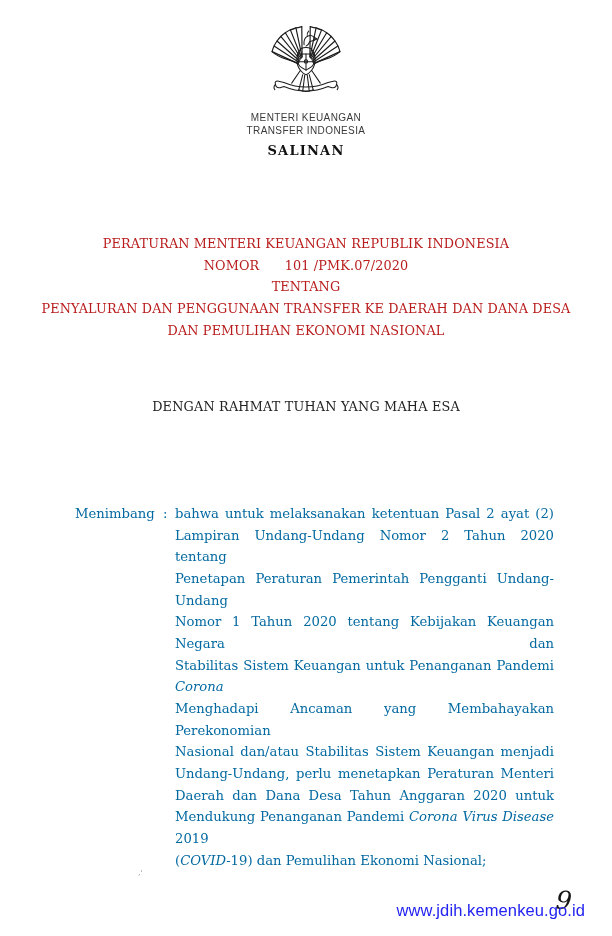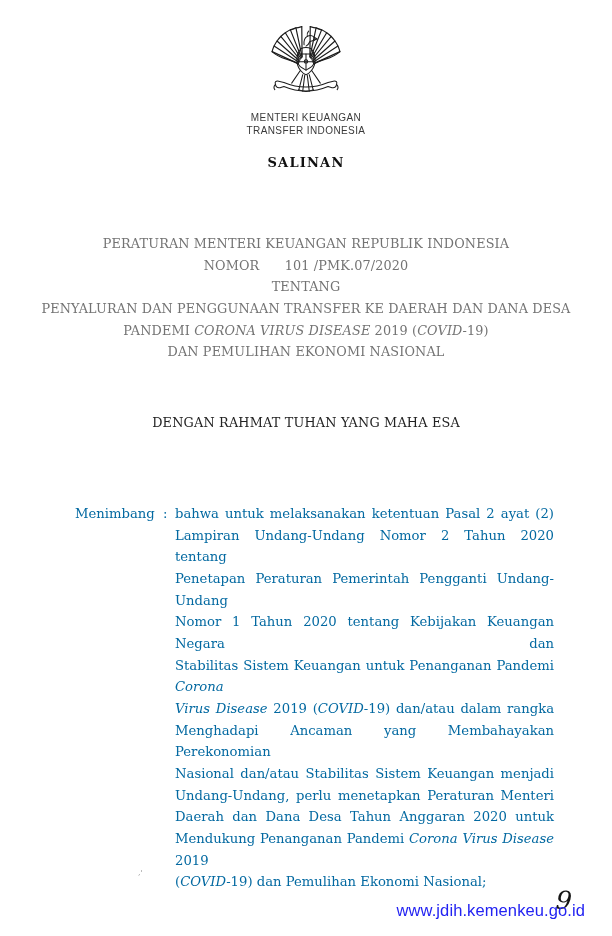--- a/index.html
+++ b/index.html
@@ -22,7 +22,7 @@
   }
   .salinan{
     font-size:13px;font-weight:bold;letter-spacing:1.2px;
-    margin-top:18px;color:#111;
+    margin-top:6px;color:#111;
   }
   
   .title-block{

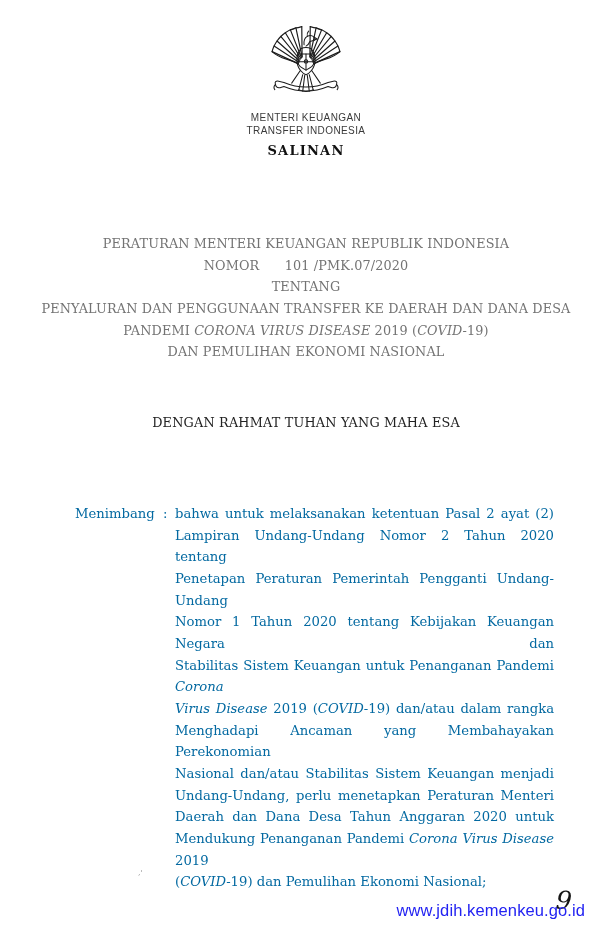--- a/index.html
+++ b/index.html
@@ -28,7 +28,7 @@
   .title-block{
     position:absolute;top:233px;left:40px;right:40px;
     text-align:center;font-size:12.8px;line-height:21.3px;
-    letter-spacing:.15px;color:#737373;
+    letter-spacing:.15px;color:#b91c1c;
   }
   .title-block .tline{white-space:pre;}
   

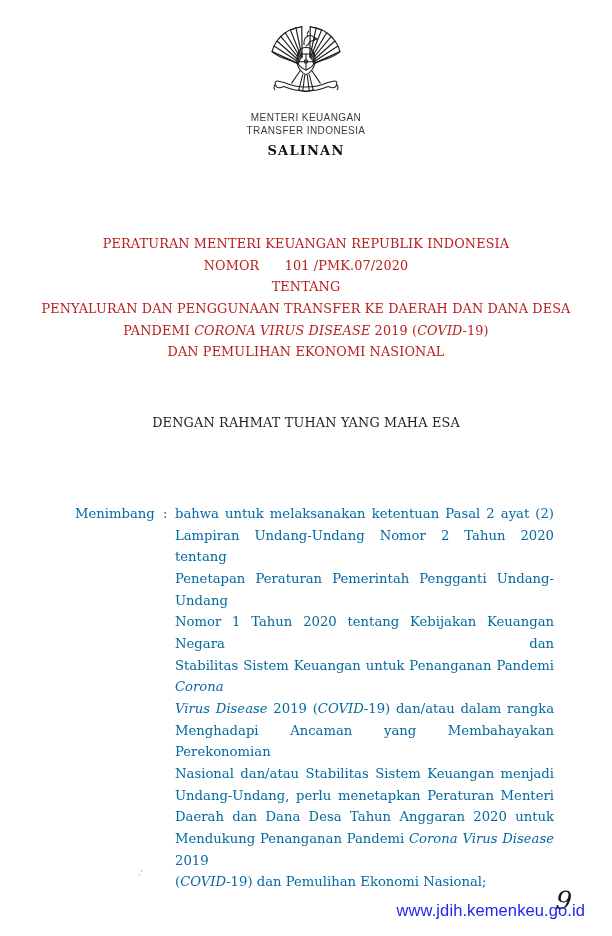--- a/index.html
+++ b/index.html
@@ -140,7 +140,6 @@
       <div class="tline"><span>NOMOR      101 /PMK.07/2020</span></div>
       <div class="tline"><span>TENTANG</span></div>
       <div class="tline"><span>PENYALURAN DAN PENGGUNAAN TRANSFER KE DAERAH DAN DANA DESA</span></div>
-      <div class="tline"><span>PANDEMI </span><span class="it">CORONA VIRUS DISEASE</span><span> 2019 (</span><span class="it">COVID</span><span>-19)</span></div>
       <div class="tline"><span>DAN PEMULIHAN EKONOMI NASIONAL</span></div>
     </div>
 

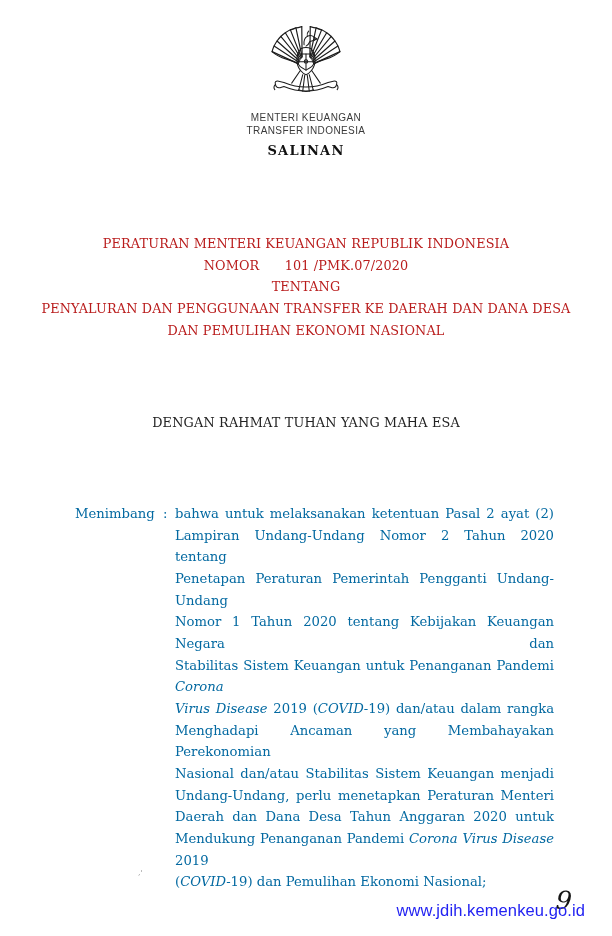--- a/index.html
+++ b/index.html
@@ -33,7 +33,7 @@
   .title-block .tline{white-space:pre;}
   
   .invocation{position:absolute;top:399px;left:0;right:0;text-align:center;
-    font-size:12.8px;letter-spacing:.2px;color:#222;margin-top:16px;}
+    font-size:12.8px;letter-spacing:.2px;color:#222;}
   .issuer{position:absolute;top:441px;left:0;right:0;text-align:center;
     font-size:12.8px;letter-spacing:.2px;color:#222;}
   

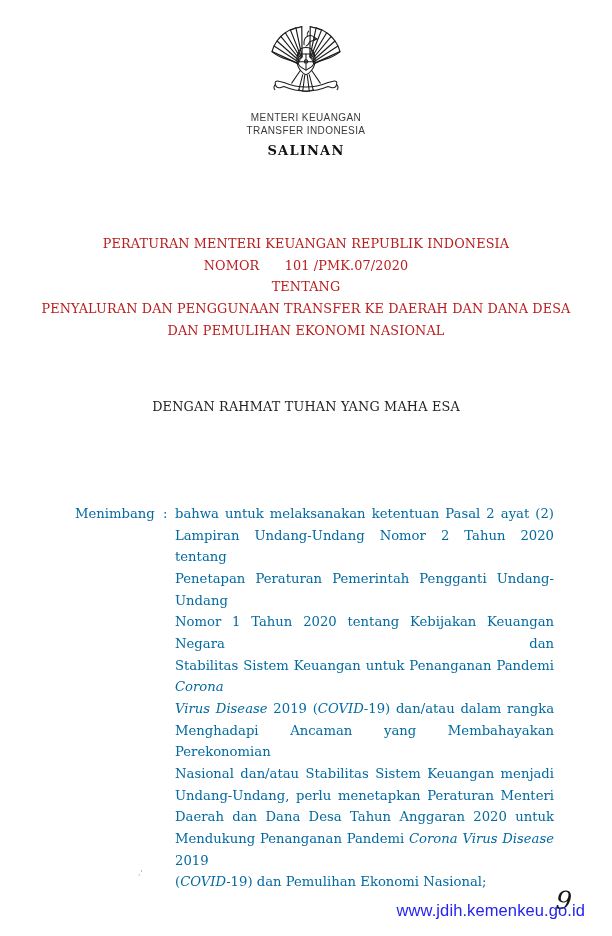--- a/index.html
+++ b/index.html
@@ -156,7 +156,6 @@
           <div class="tline just"><span>Penetapan Peraturan Pemerintah Pengganti Undang-Undang</span></div>
           <div class="tline just"><span>Nomor 1 Tahun 2020 tentang Kebijakan Keuangan Negara dan</span></div>
           <div class="tline just"><span>Stabilitas Sistem Keuangan untuk Penanganan Pandemi </span><span class="it">Corona</span></div>
-          <div class="tline just"><span class="it">Virus Disease</span><span> 2019 (</span><span class="it">COVID</span><span>-19) dan/atau dalam rangka</span></div>
           <div class="tline just"><span>Menghadapi Ancaman yang Membahayakan Perekonomian</span></div>
           <div class="tline just"><span>Nasional dan/atau Stabilitas Sistem Keuangan menjadi</span></div>
           <div class="tline just"><span>Undang-Undang, perlu menetapkan Peraturan Menteri</span></div>

